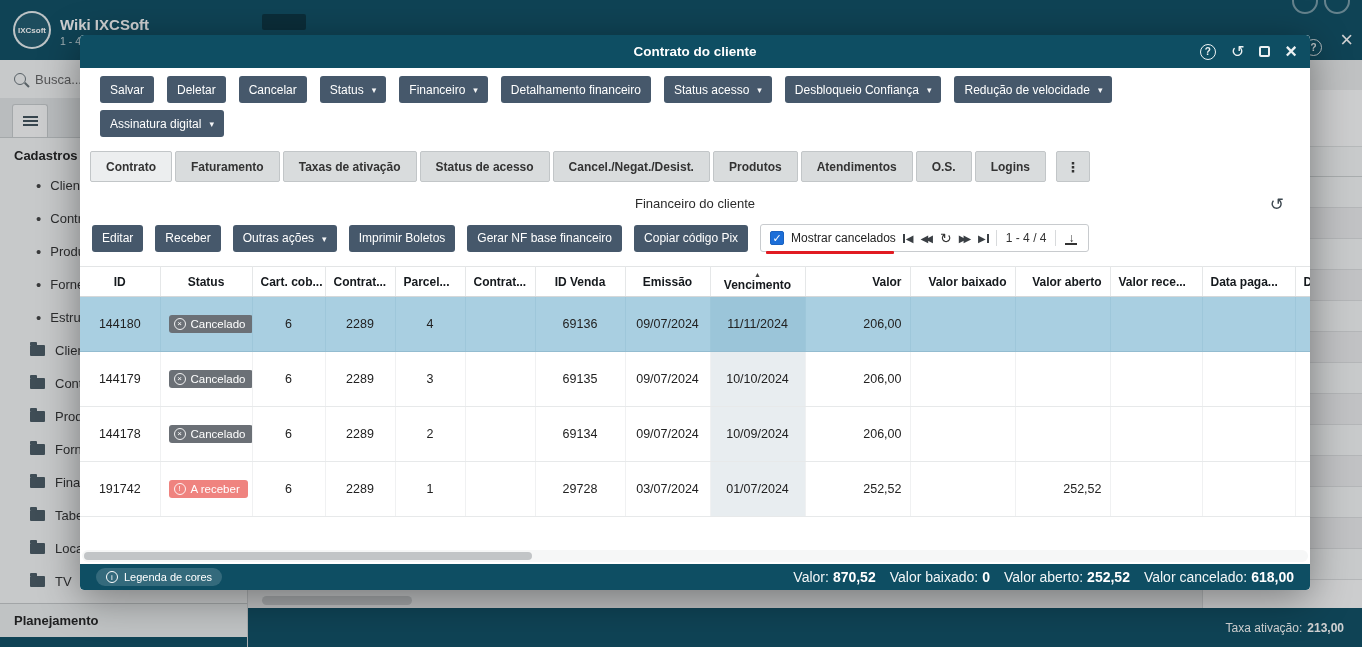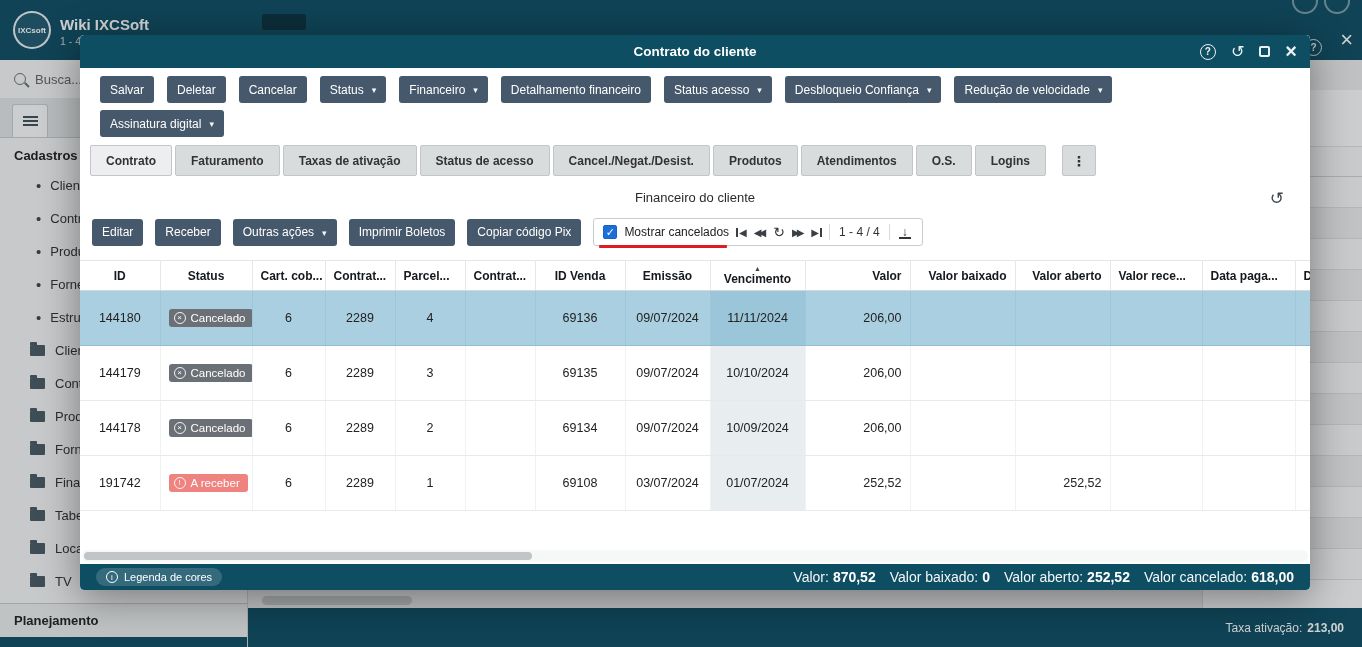--- a/index.html
+++ b/index.html
@@ -87,7 +87,7 @@
           gap:8px; white-space:nowrap; cursor:pointer; }
   .dbtn .caret { font-size:9px; opacity:.95; margin-top:1px; }
 
-  .m-tabsrow { display:flex; align-items:center; gap:16px; margin:4px 10px 0; }
+  .m-tabsrow { display:flex; align-items:center; gap:10px; margin:10px 10px 0; }
   .m-tabs { display:flex; gap:3px; }
   .tab { height:31px; display:flex; align-items:center; padding:0 15px; background:#d9dcdd;
          border:1px solid #c2c6c8; border-radius:2px; font-size:12px; font-weight:bold; color:#333;

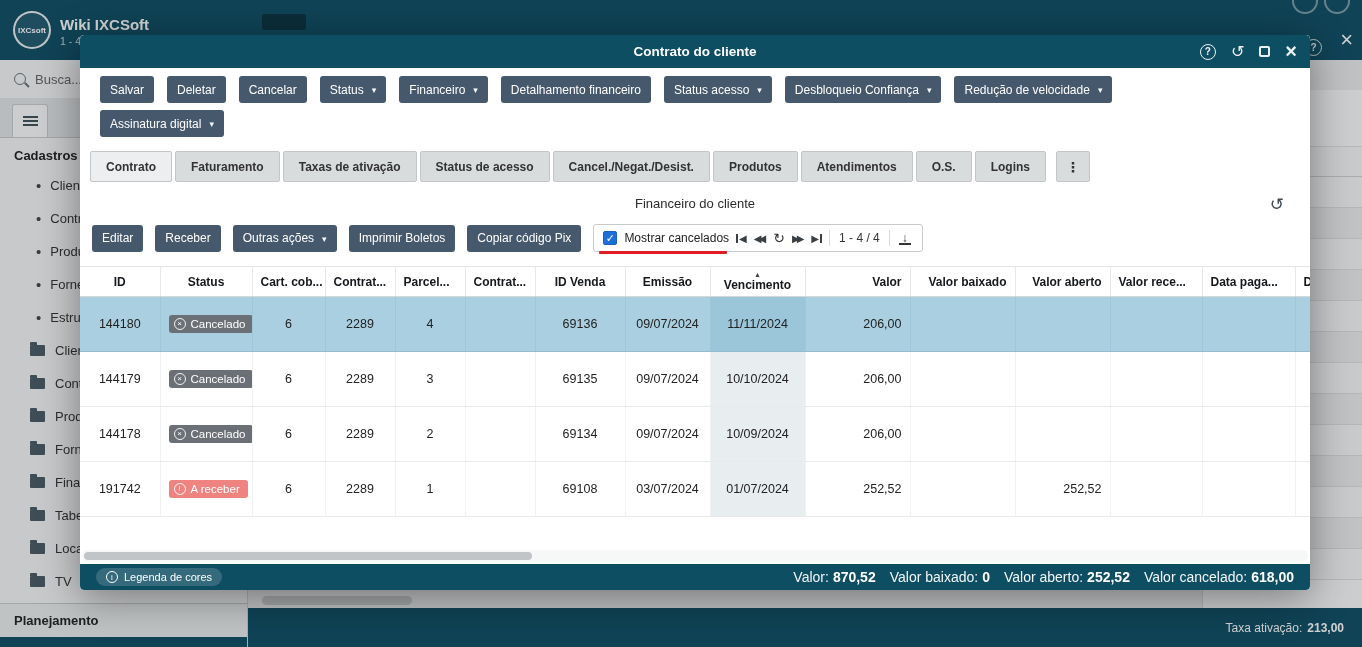--- a/index.html
+++ b/index.html
@@ -376,6 +376,9 @@
           </button>
           <button class="dbtn">
             <span>Imprimir Boletos</span>
+          </button>
+          <button class="dbtn">
+            <span>Gerar NF base financeiro</span>
           </button>
           <button class="dbtn">
             <span>Copiar código Pix</span>

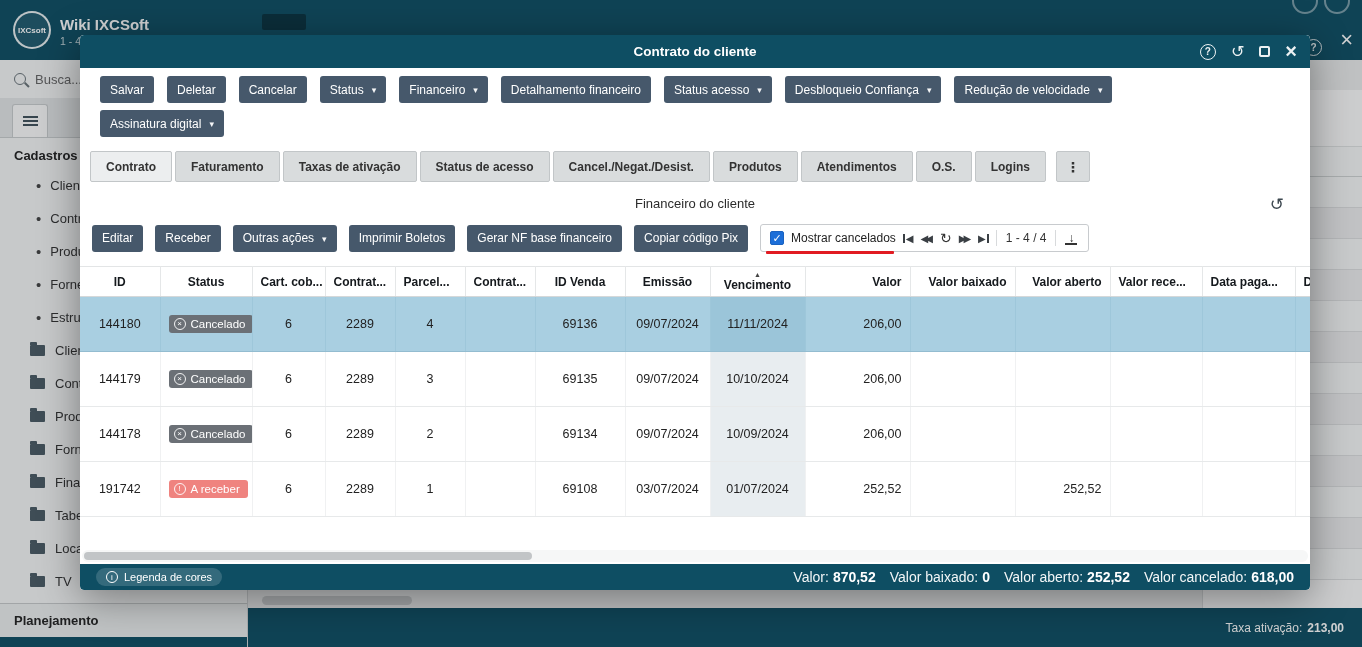--- a/index.html
+++ b/index.html
@@ -526,7 +526,7 @@
               <td class="col3">2289</td>
               <td class="col4">1</td>
               <td class="col5"></td>
-              <td class="col6">69108</td>
+              <td class="col6">29728</td>
               <td class="col7">03/07/2024</td>
               <td class="col8">01/07/2024</td>
               <td class="col9">252,52</td>

